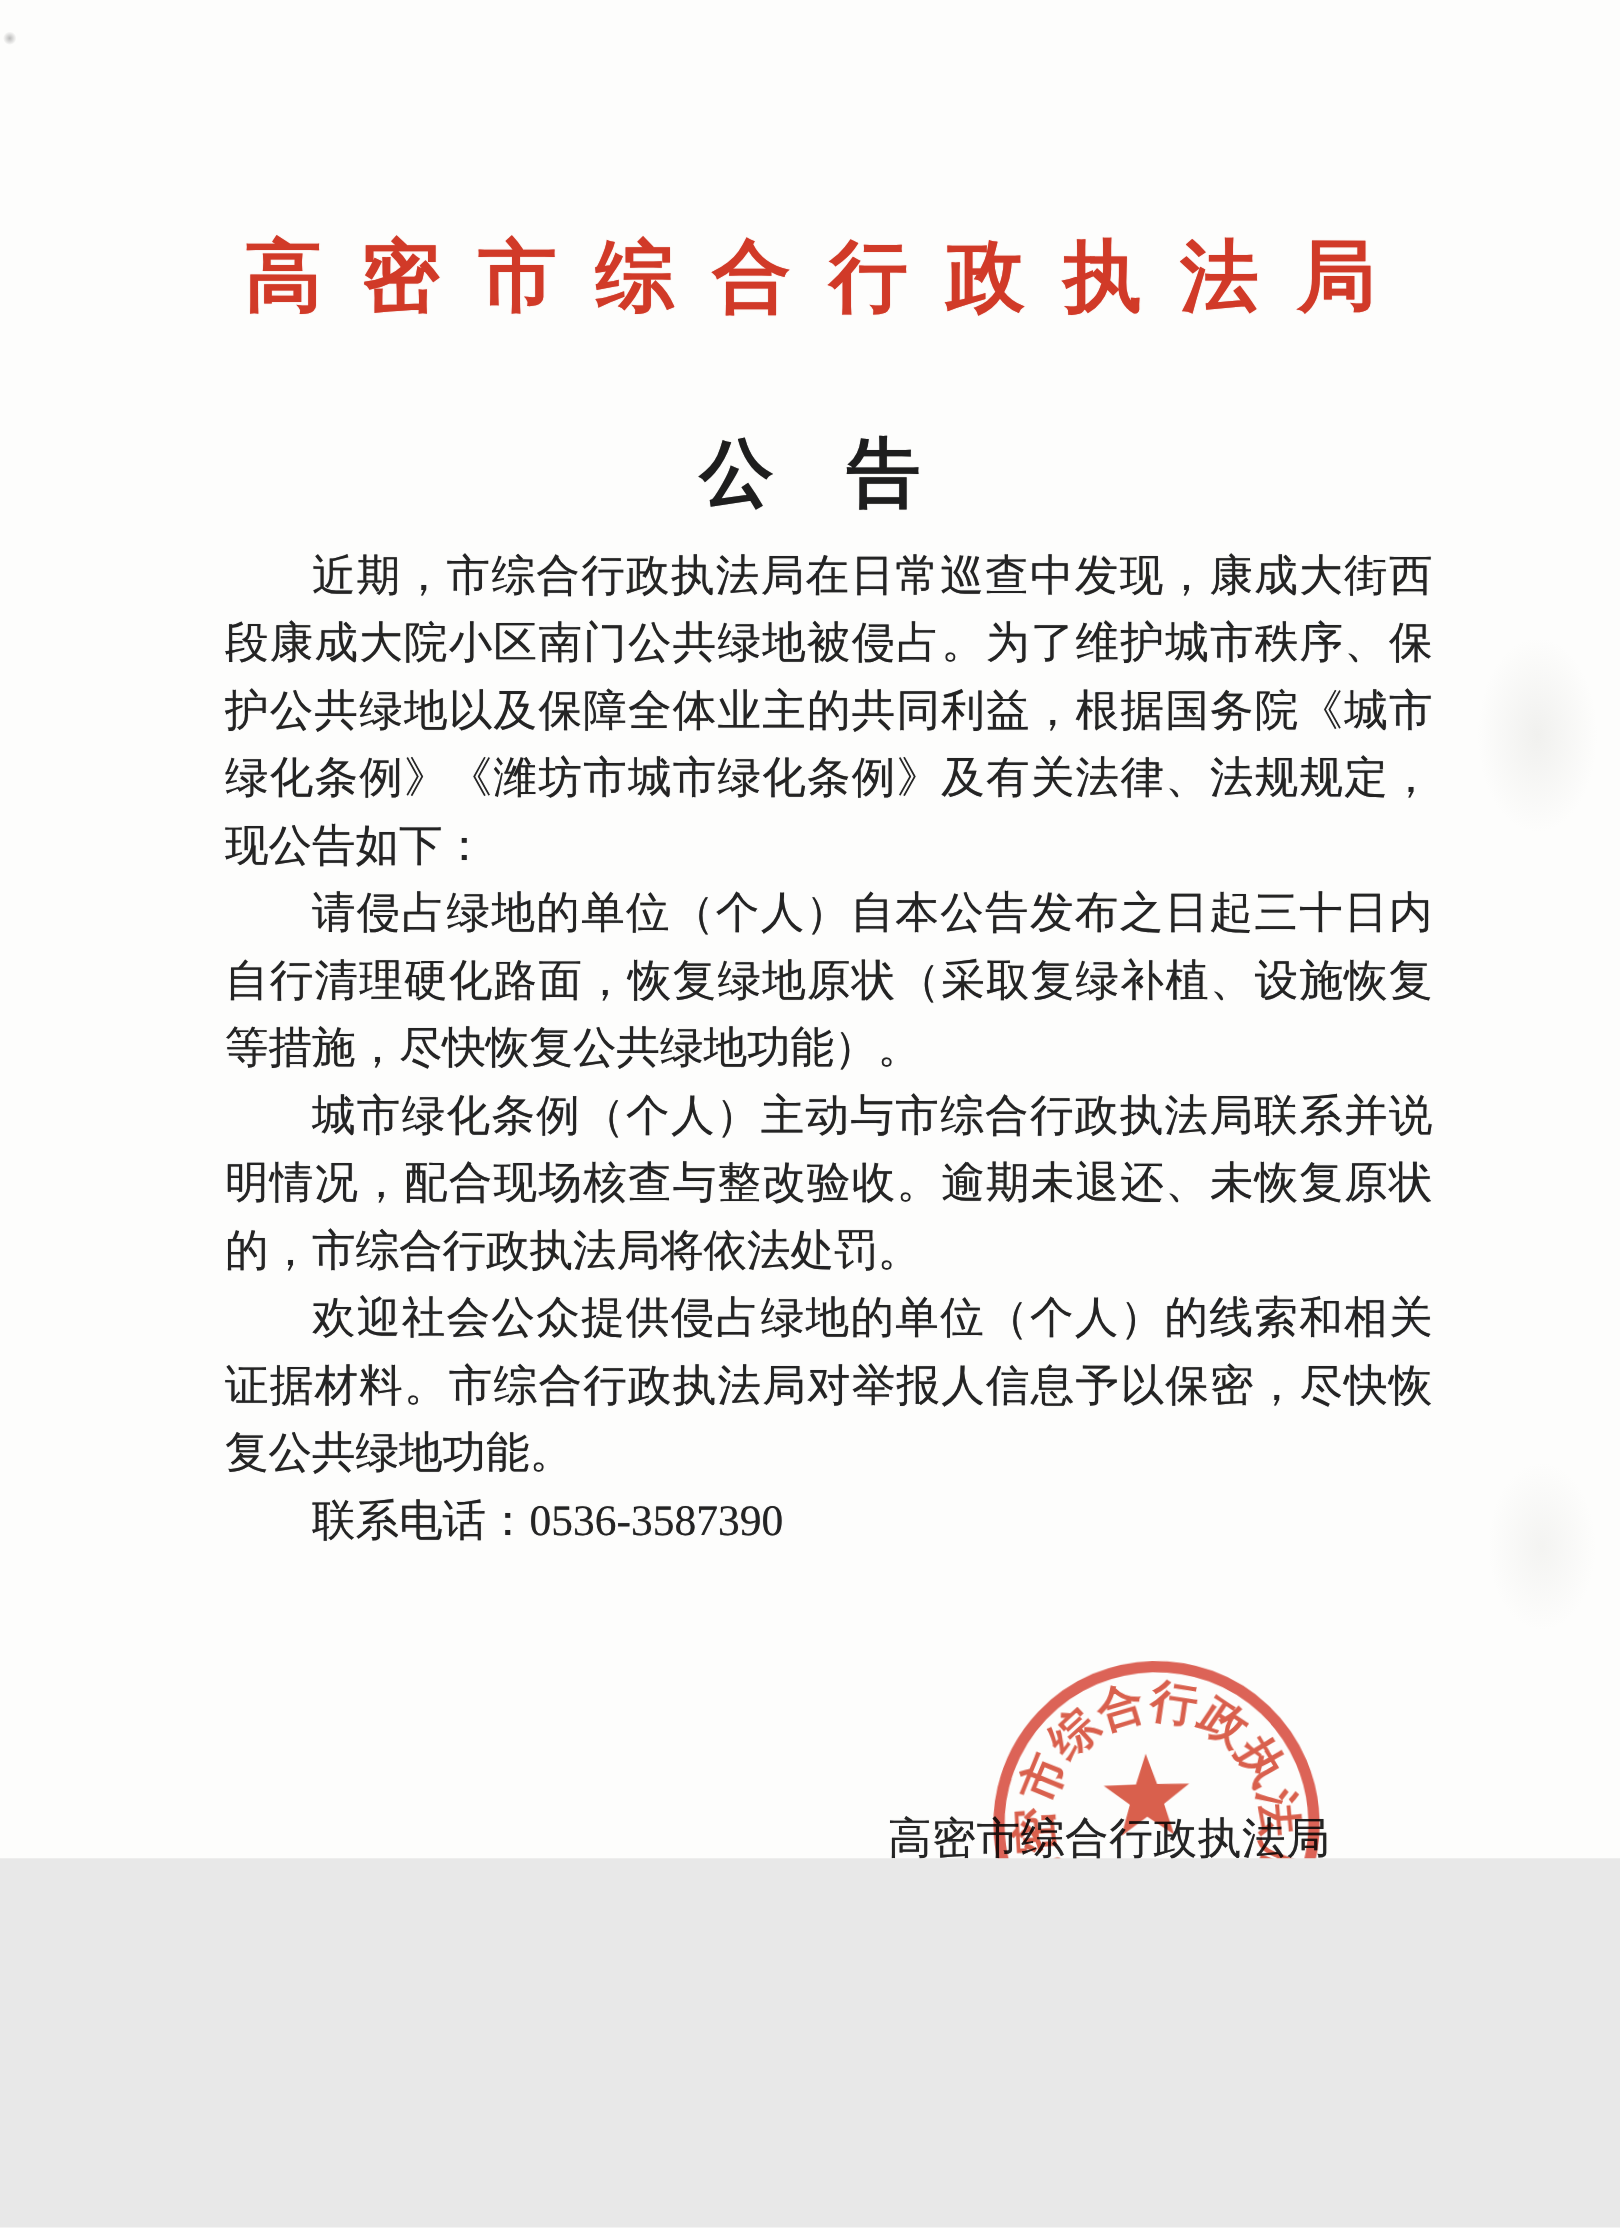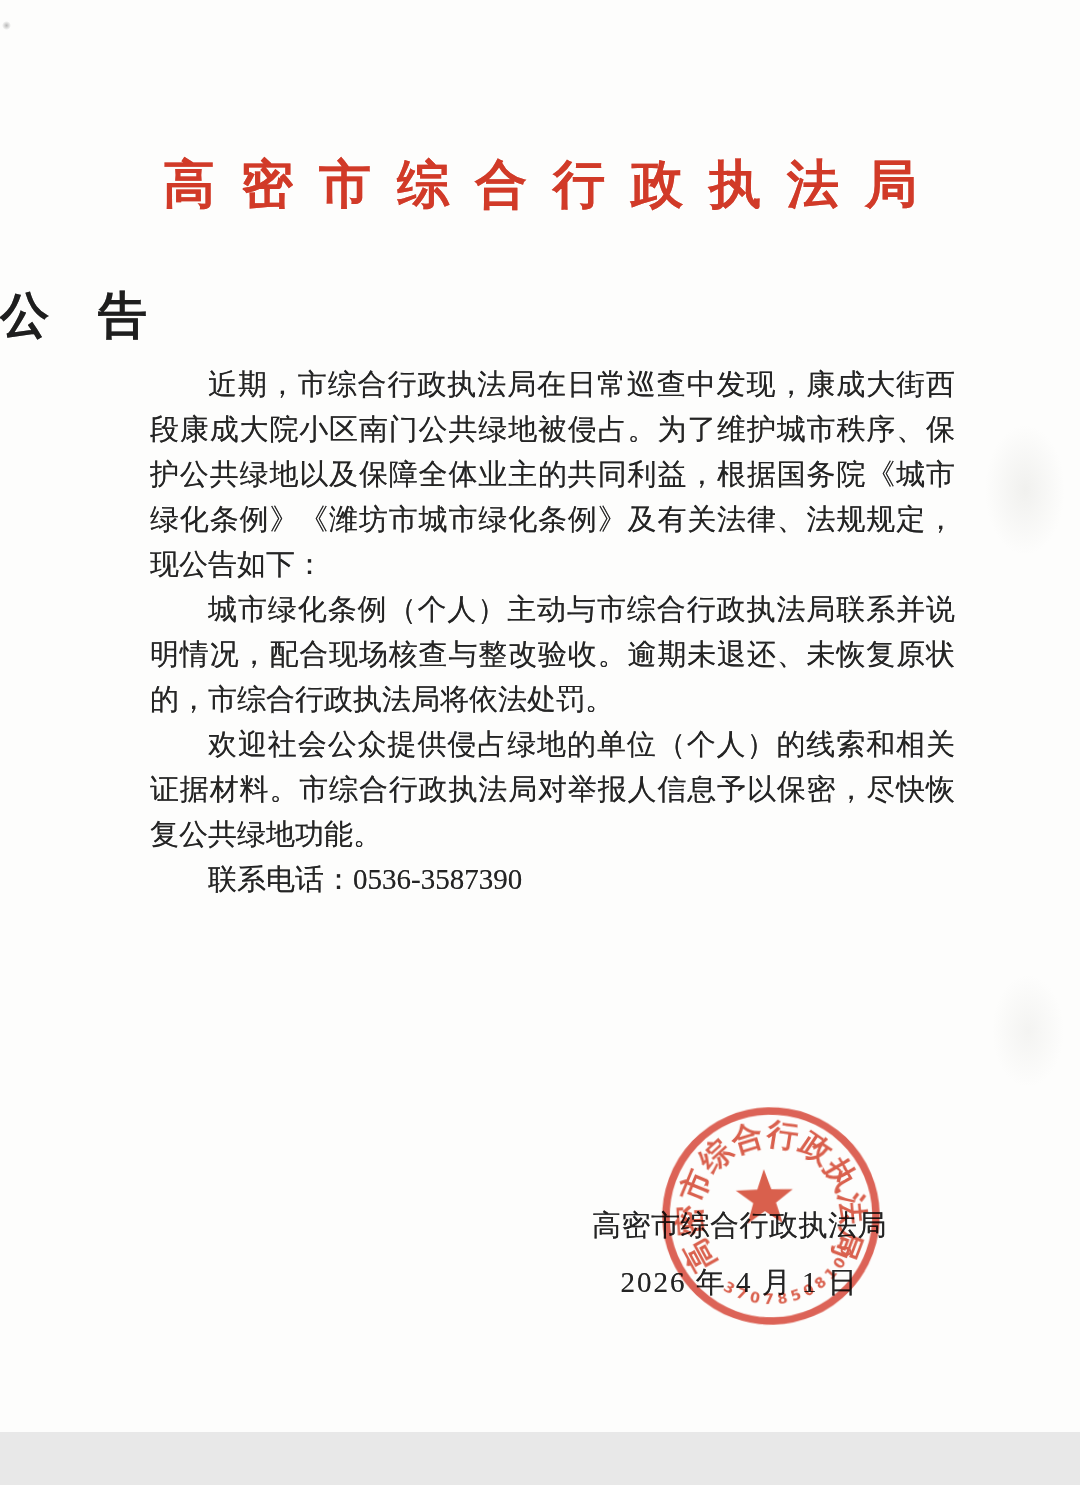--- a/index.html
+++ b/index.html
@@ -6,7 +6,7 @@
   .page {
     position: relative;
     width: 1080px;
-    height: 1432px;
+    height: 1239px;
     margin: 0 auto;
     background: #fdfdfc;
     overflow: hidden;

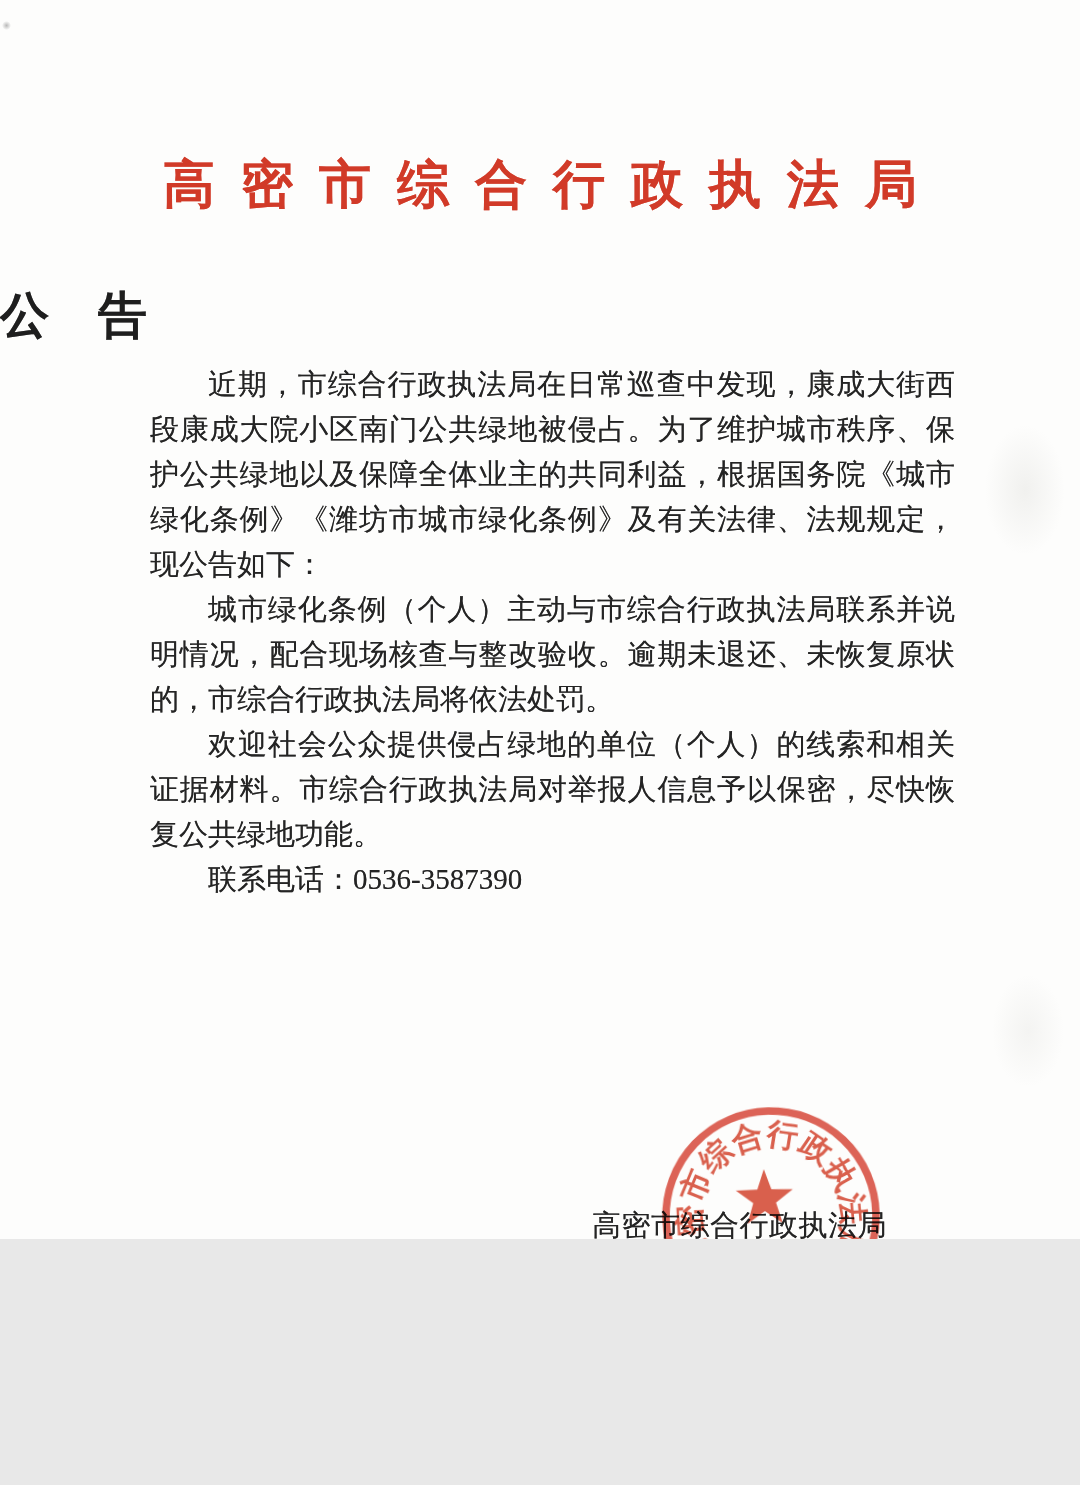--- a/index.html
+++ b/index.html
@@ -33,6 +33,7 @@
     top: 283px;
     left: 0;
     width: 100%;
+    text-align: center;
     font-size: 49px;
     font-weight: 700;
     color: #1e1e1e;

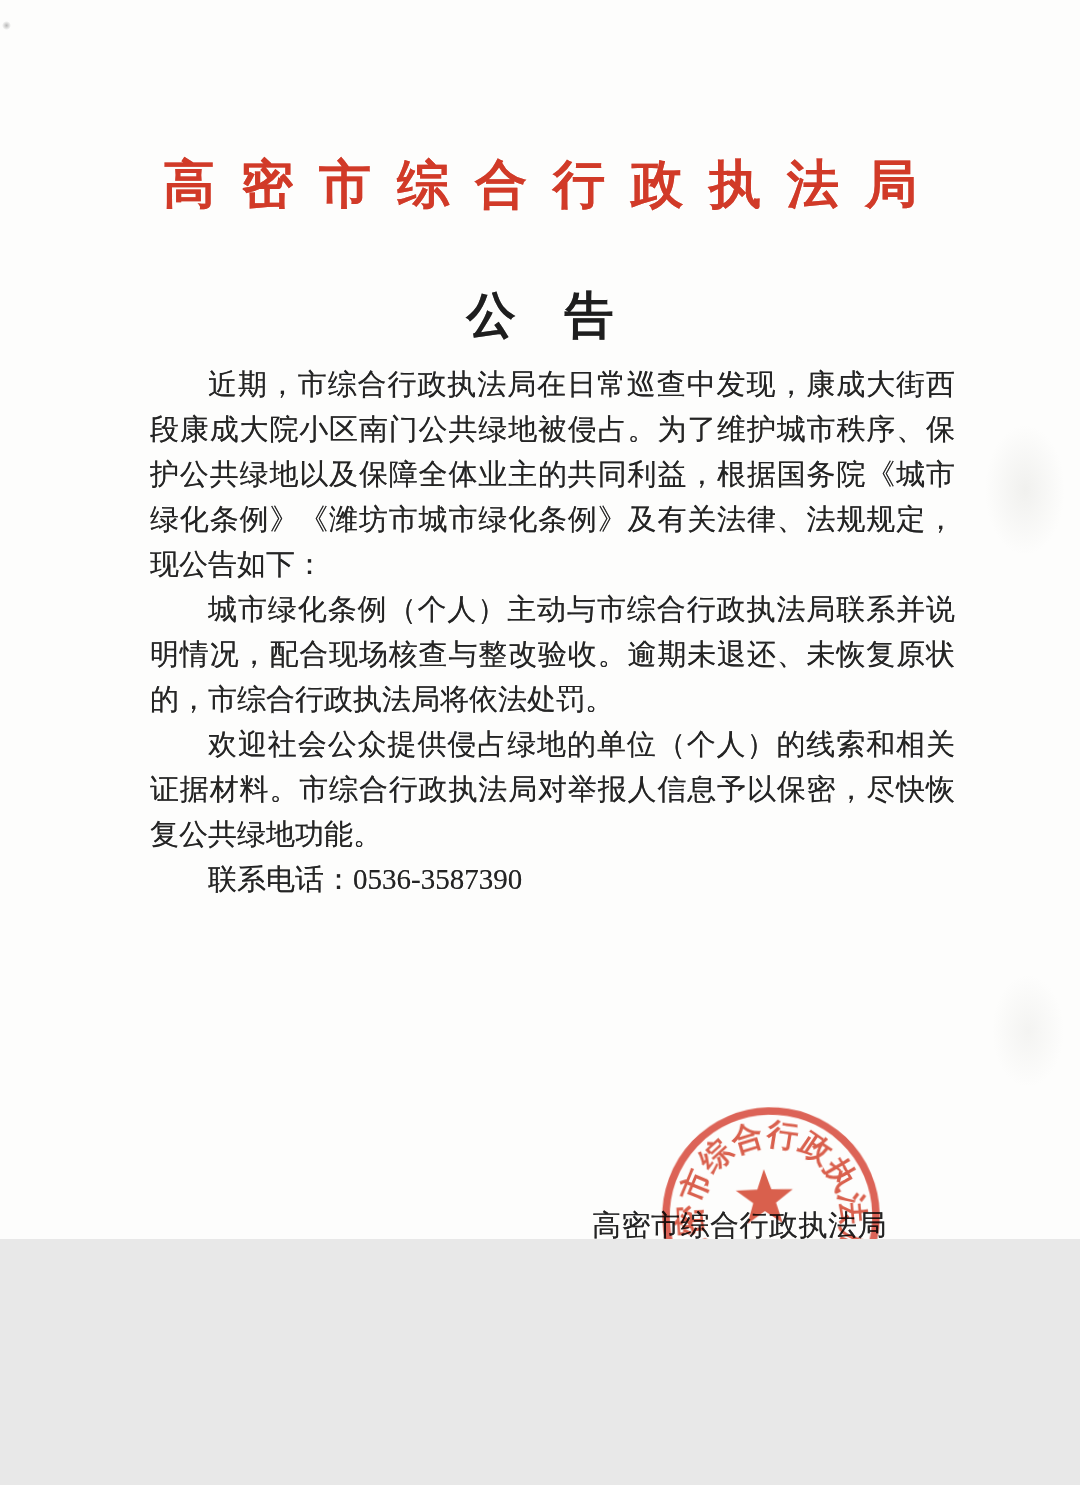--- a/index.html
+++ b/index.html
@@ -95,6 +95,7 @@
 
   <div class="body">
     <p>近期，市综合行政执法局在日常巡查中发现，康成大街西段康成大院小区南门公共绿地被侵占。为了维护城市秩序、保护公共绿地以及保障全体业主的共同利益，根据国务院《城市绿化条例》《潍坊市城市绿化条例》及有关法律、法规规定，现公告如下：</p>
+    <p>请侵占绿地的单位（个人）自本公告发布之日起三十日内自行清理硬化路面，恢复绿地原状（采取复绿补植、设施恢复等措施，尽快恢复公共绿地功能）。</p>
     <p>城市绿化条例（个人）主动与市综合行政执法局联系并说明情况，配合现场核查与整改验收。逾期未退还、未恢复原状的，市综合行政执法局将依法处罚。</p>
     <p>欢迎社会公众提供侵占绿地的单位（个人）的线索和相关证据材料。市综合行政执法局对举报人信息予以保密，尽快恢复公共绿地功能。</p>
     <p>联系电话：0536-3587390</p>

